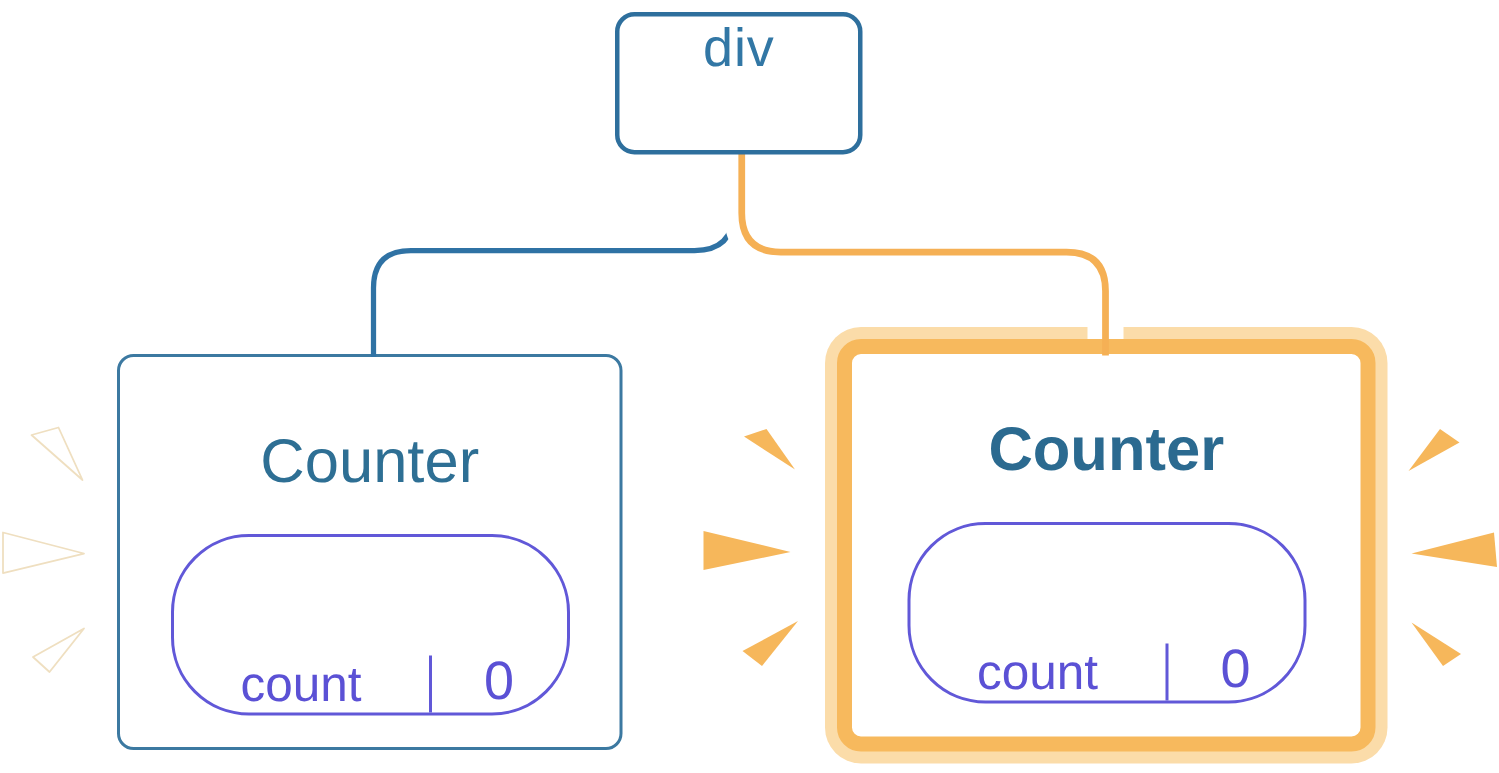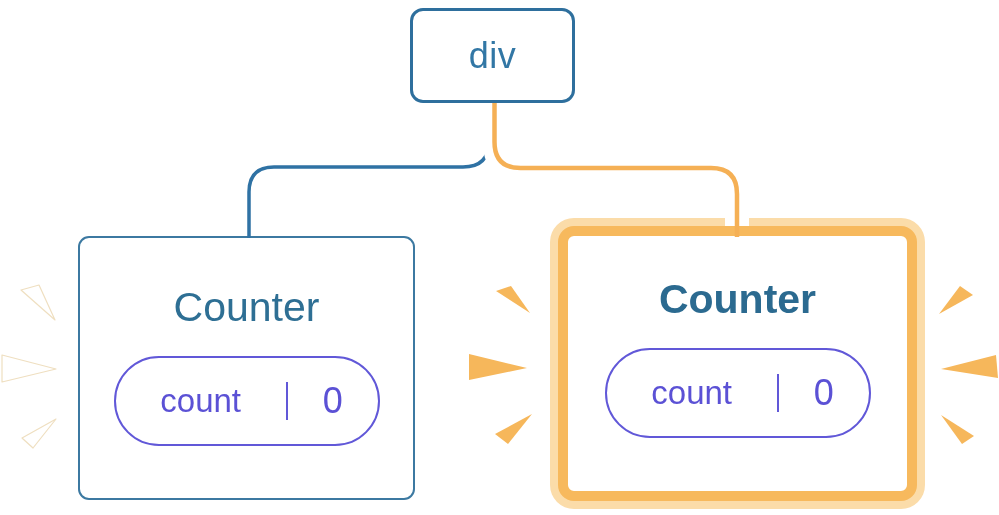--- a/index.html
+++ b/index.html
@@ -37,7 +37,6 @@
     border-radius: 13px;
     z-index: 4;
     display: flex;
-    align-items: center;
     justify-content: center;
   }
   .root-node .label {

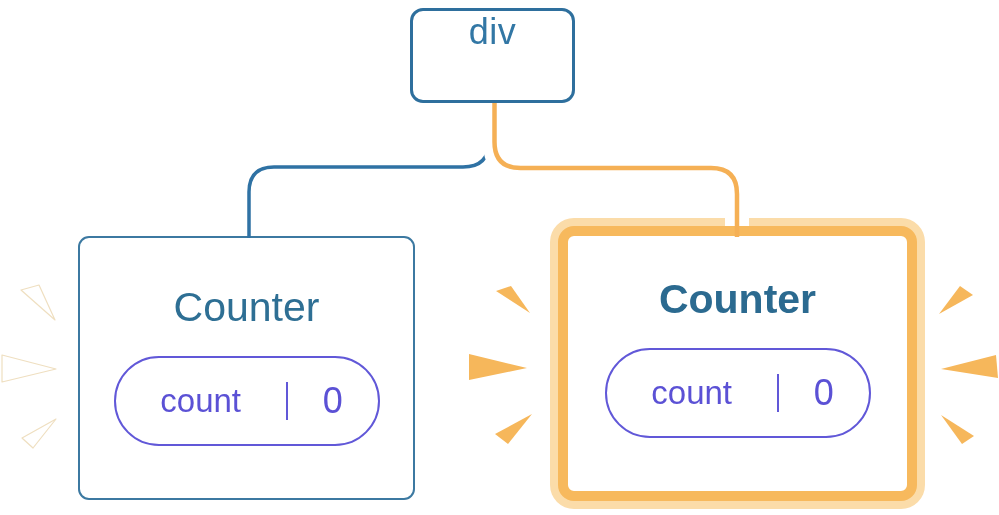--- a/index.html
+++ b/index.html
@@ -98,11 +98,11 @@
     box-sizing: border-box;
     margin-top: 28px;
     width: 266px;
-    height: 90px;
+    height: 121px;
     border: 2px solid #6158D8;
     border-radius: 52px;
     display: flex;
-    align-items: center;
+    align-items: flex-end;
     background: #ffffff;
   }
   .state-pill .key-cell {

